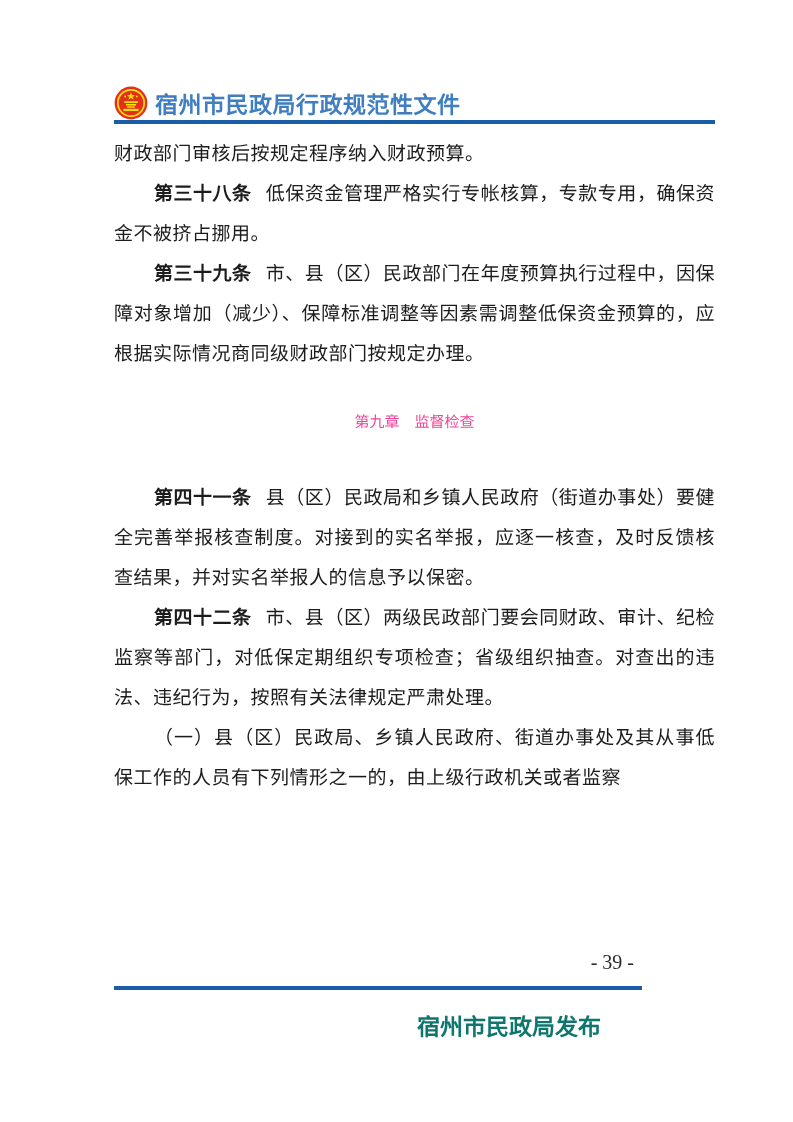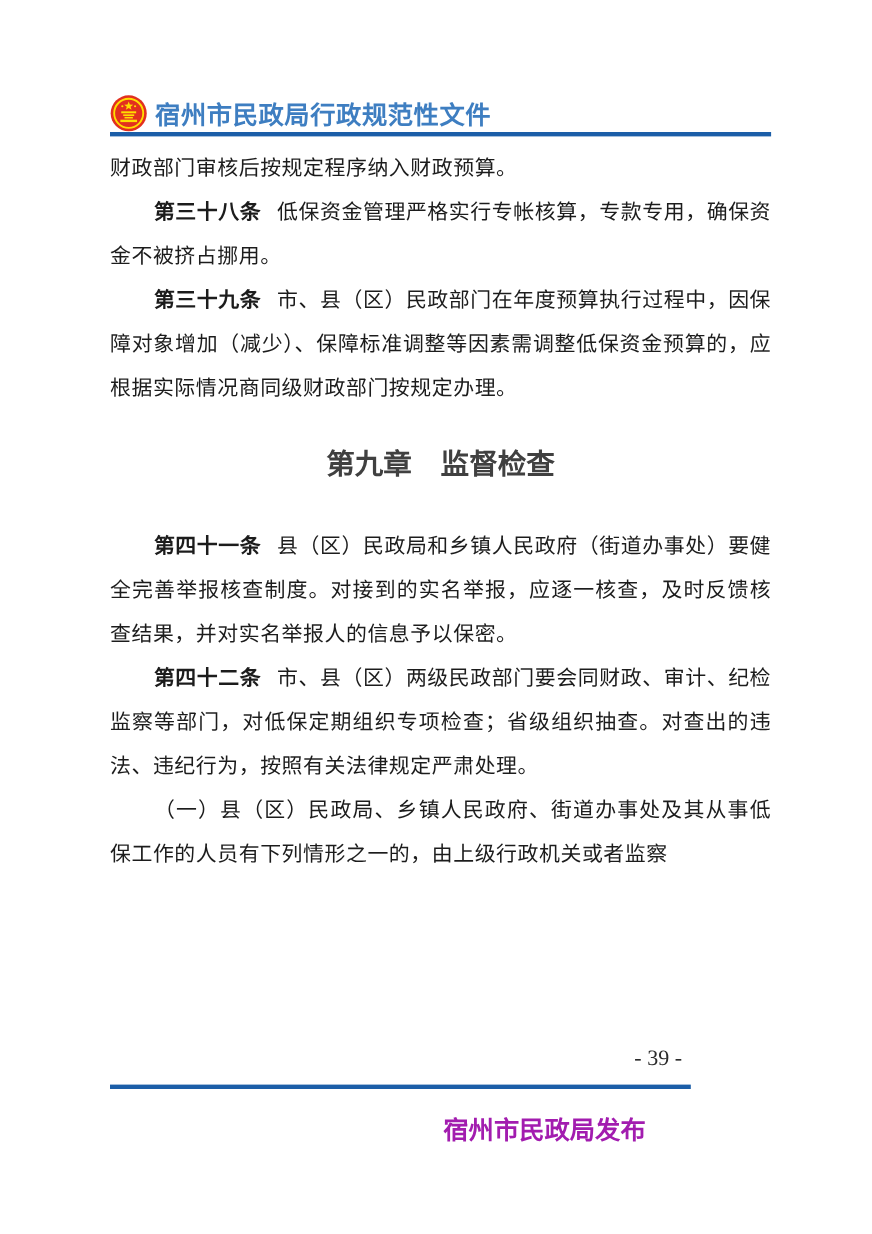--- a/index.html
+++ b/index.html
@@ -14,6 +14,7 @@
     background: #ffffff;
     overflow: hidden;
     font-family: "Liberation Serif", "DejaVu Serif", serif;
+    margin-left: 14px;
   }
   .content {
     position: absolute;

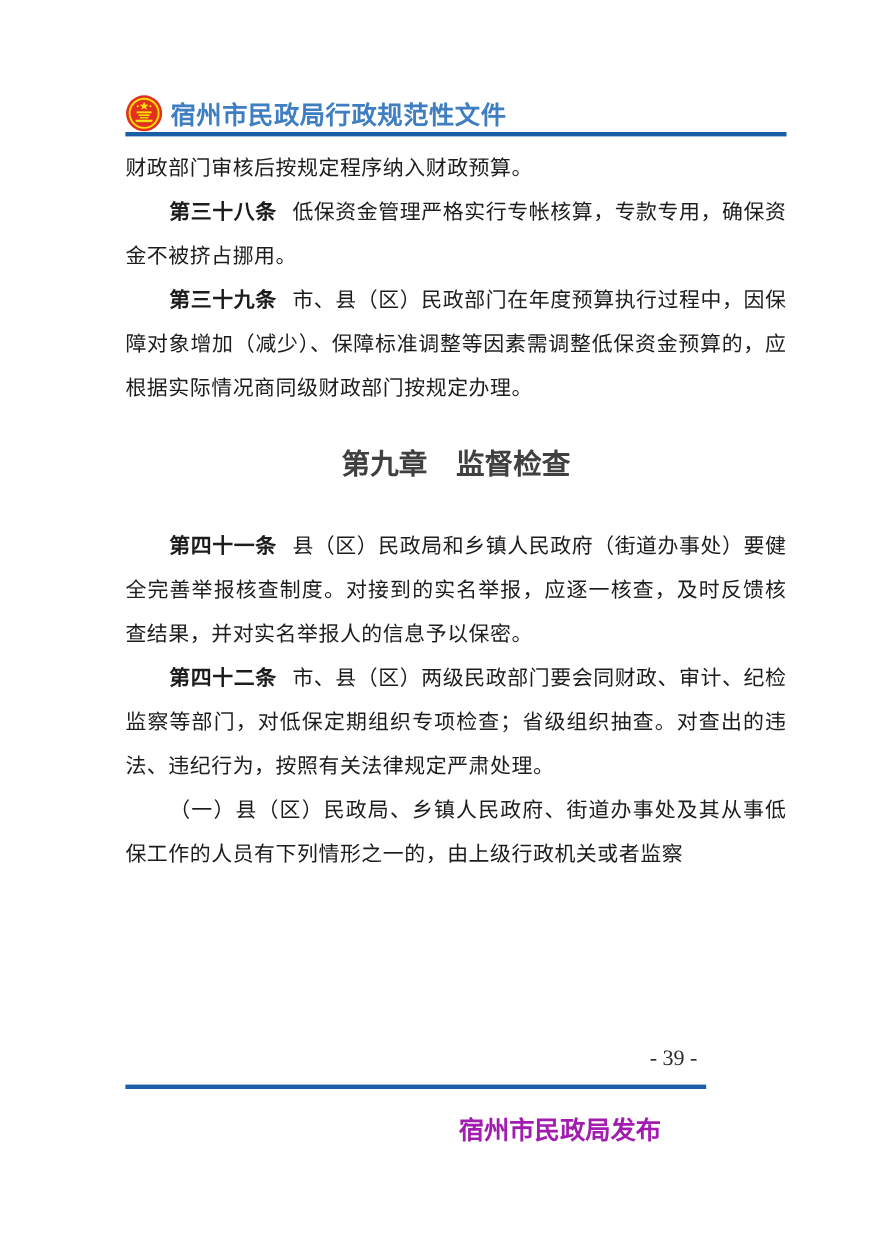--- a/index.html
+++ b/index.html
@@ -72,10 +72,10 @@
     margin: 32px 0 40px 0;
     text-align: center;
     font-family: "Liberation Sans", "DejaVu Sans", sans-serif;
-    font-weight: bold;
-    font-size: 26px;
+    font-weight: normal;
+    font-size: 15px;
     line-height: 32px;
-    color: #404040;
+    color: #ec4899;
   }
   
   .page-number {

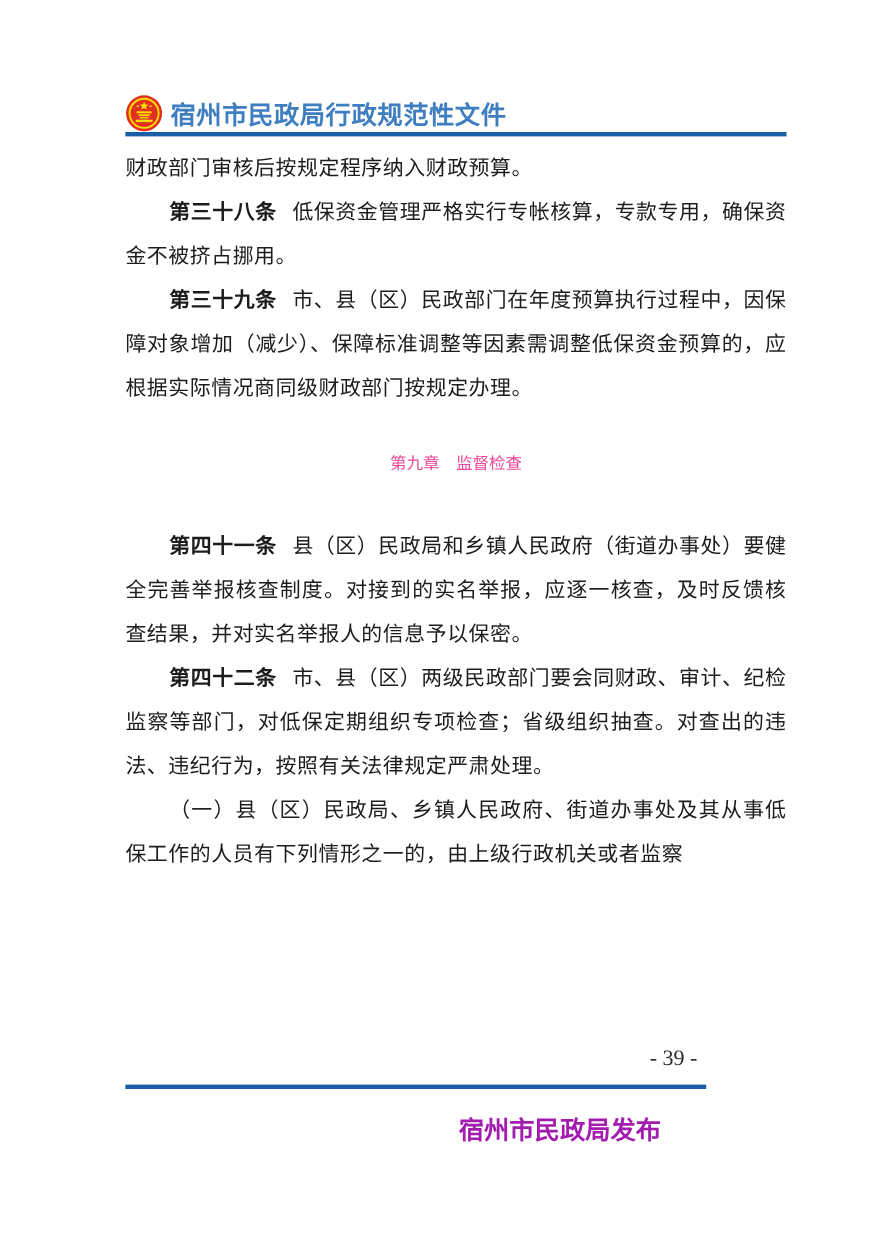--- a/index.html
+++ b/index.html
@@ -100,7 +100,7 @@
     font-family: "Liberation Sans", "DejaVu Sans", sans-serif;
     font-weight: bold;
     font-size: 23px;
-    color: #a21caf;
+    color: #0f766e;
     white-space: nowrap;
   }
 </style>

